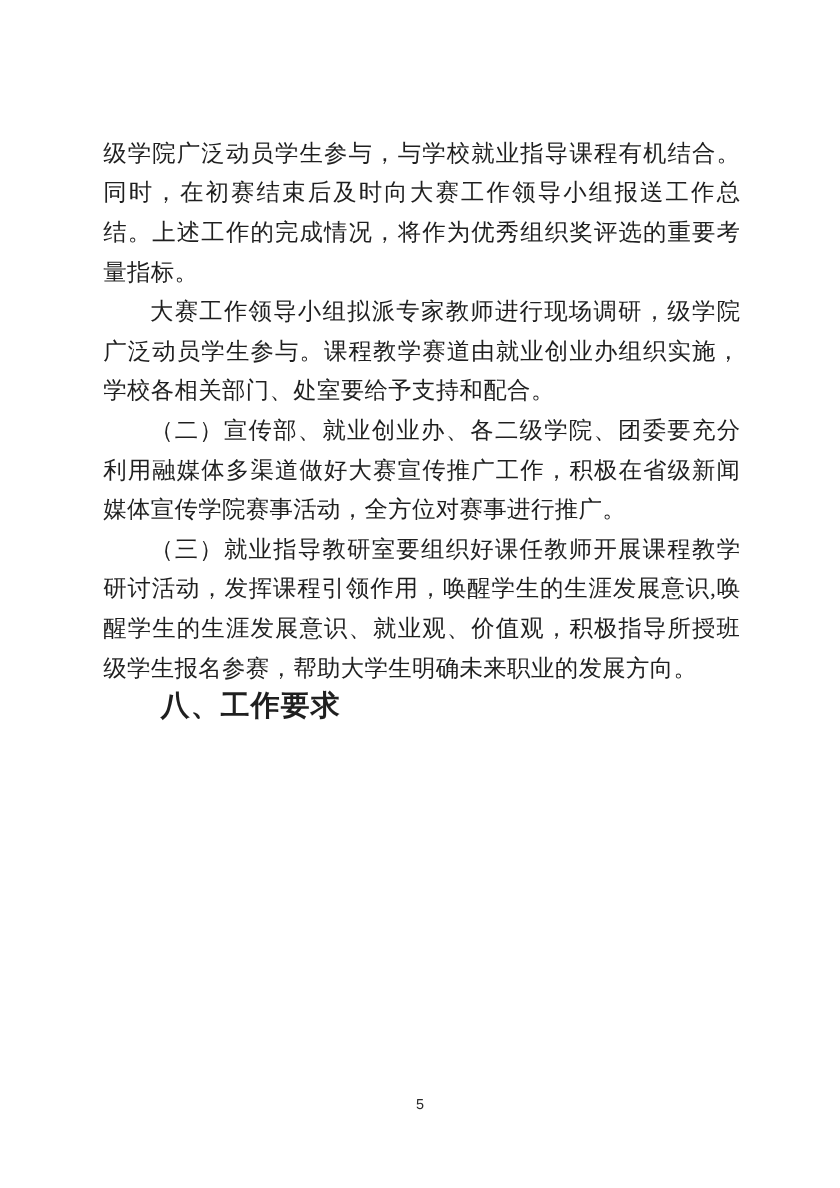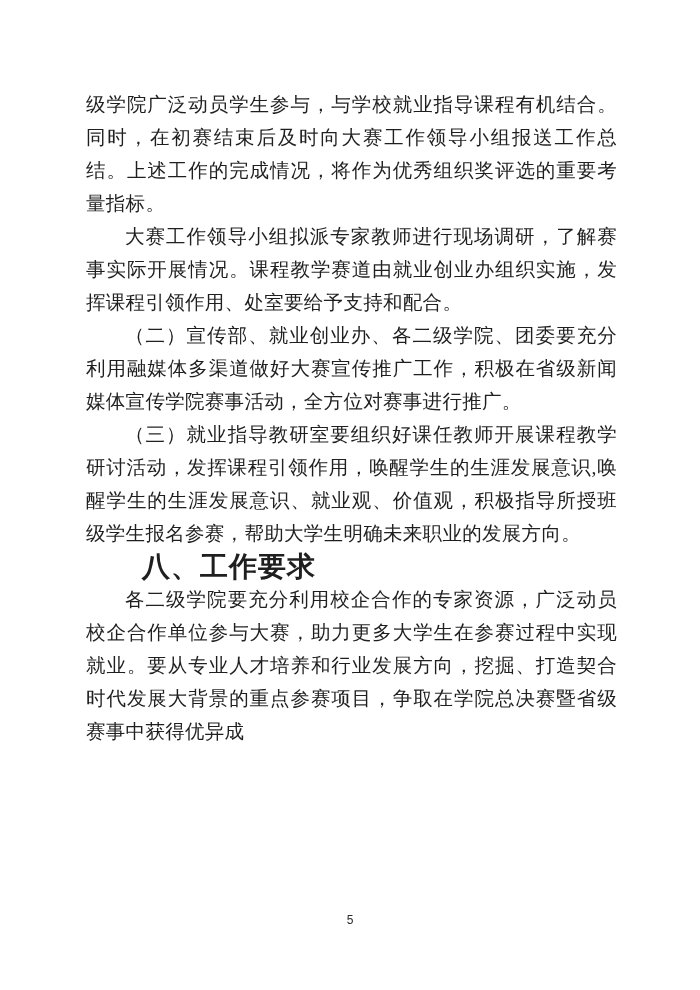--- a/index.html
+++ b/index.html
@@ -37,6 +37,7 @@
   }
   .content p.no-indent {
     text-indent: 0;
+    margin-top: 24px;
   }
   .content p.heading {
     font-family: Liberation Serif, serif;

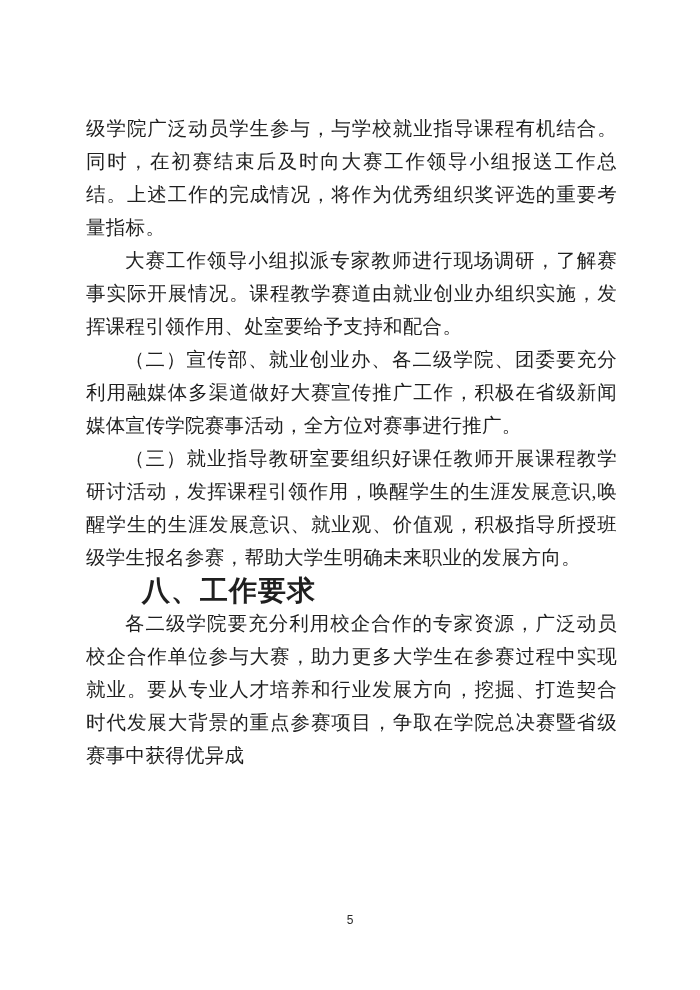--- a/index.html
+++ b/index.html
@@ -64,7 +64,7 @@
 
   <div class="content">
     <p class="no-indent">级学院广泛动员学生参与，与学校就业指导课程有机结合。同时，在初赛结束后及时向大赛工作领导小组报送工作总结。上述工作的完成情况，将作为优秀组织奖评选的重要考量指标。</p>
-    <p>大赛工作领导小组拟派专家教师进行现场调研，了解赛事实际开展情况。课程教学赛道由就业创业办组织实施，发挥课程引领作用、处室要给予支持和配合。</p>
+    <p>大赛工作领导小组拟派专家教师进行现场调研，级学院广泛动员学生参与。课程教学赛道由就业创业办组织实施，学校各相关部门、处室要给予支持和配合。</p>
     <p>（二）宣传部、就业创业办、各二级学院、团委要充分利用融媒体多渠道做好大赛宣传推广工作，积极在省级新闻媒体宣传学院赛事活动，全方位对赛事进行推广。</p>
     <p>（三）就业指导教研室要组织好课任教师开展课程教学研讨活动，发挥课程引领作用，唤醒学生的生涯发展意识,唤醒学生的生涯发展意识、就业观、价值观，积极指导所授班级学生报名参赛，帮助大学生明确未来职业的发展方向。</p>
     <p class="heading">八、工作要求</p>

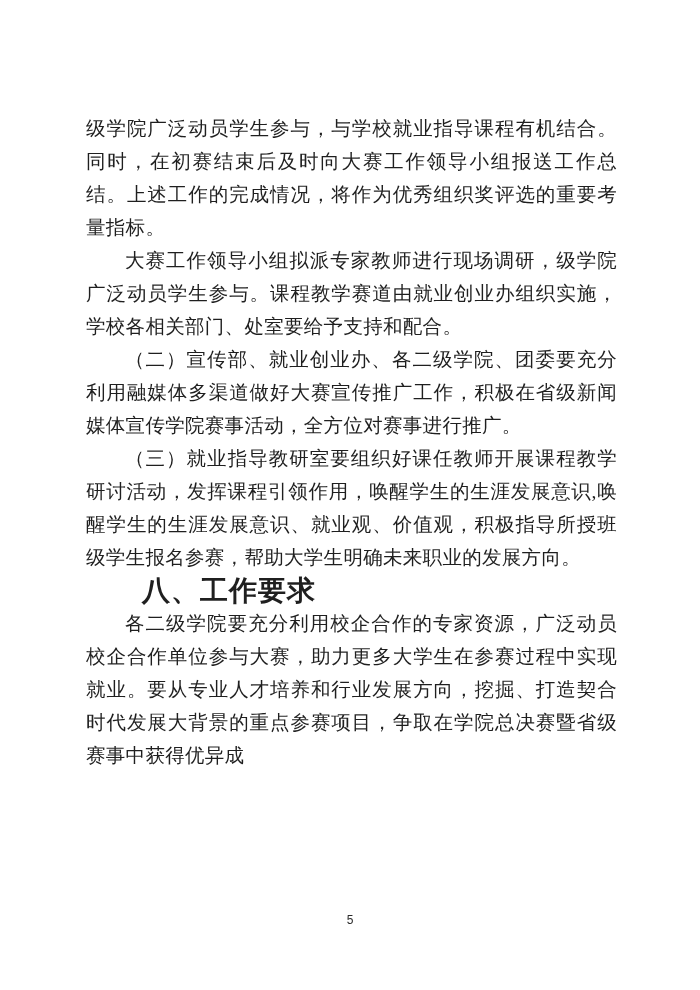--- a/index.html
+++ b/index.html
@@ -40,9 +40,9 @@
     margin-top: 24px;
   }
   .content p.heading {
-    font-family: Liberation Serif, serif;
+    font-family: Liberation Mono, monospace;
     font-weight: bold;
-    font-size: 28px;
+    font-size: 24px;
     letter-spacing: 1px;
   }
   .page-number {

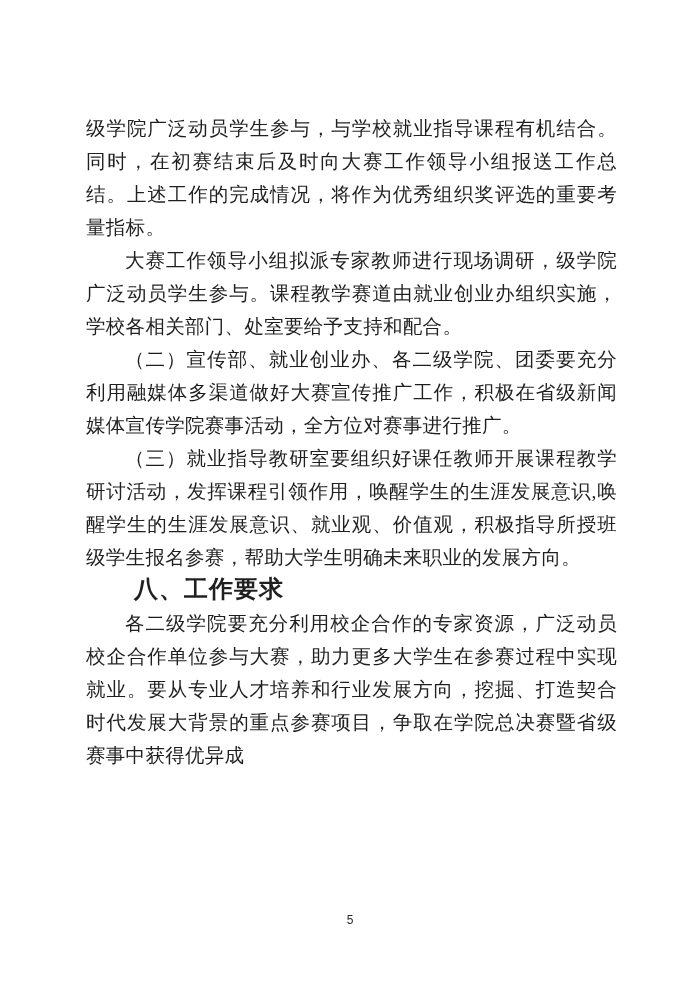--- a/index.html
+++ b/index.html
@@ -68,7 +68,6 @@
     <p>（二）宣传部、就业创业办、各二级学院、团委要充分利用融媒体多渠道做好大赛宣传推广工作，积极在省级新闻媒体宣传学院赛事活动，全方位对赛事进行推广。</p>
     <p>（三）就业指导教研室要组织好课任教师开展课程教学研讨活动，发挥课程引领作用，唤醒学生的生涯发展意识,唤醒学生的生涯发展意识、就业观、价值观，积极指导所授班级学生报名参赛，帮助大学生明确未来职业的发展方向。</p>
     <p class="heading">八、工作要求</p>
-    <p>各二级学院要充分利用校企合作的专家资源，广泛动员校企合作单位参与大赛，助力更多大学生在参赛过程中实现就业。要从专业人才培养和行业发展方向，挖掘、打造契合时代发展大背景的重点参赛项目，争取在学院总决赛暨省级赛事中获得优异成</p>
   </div>
 
   <div class="page-number">5</div>

